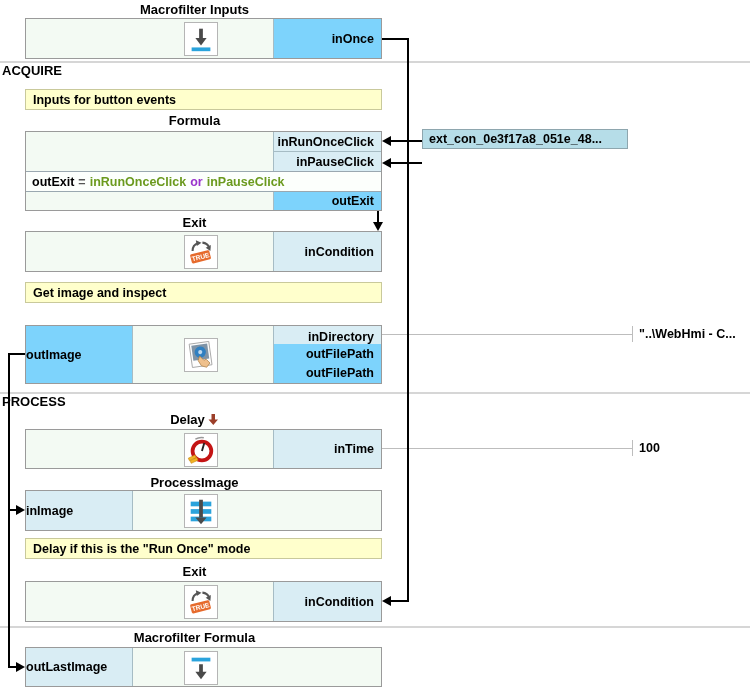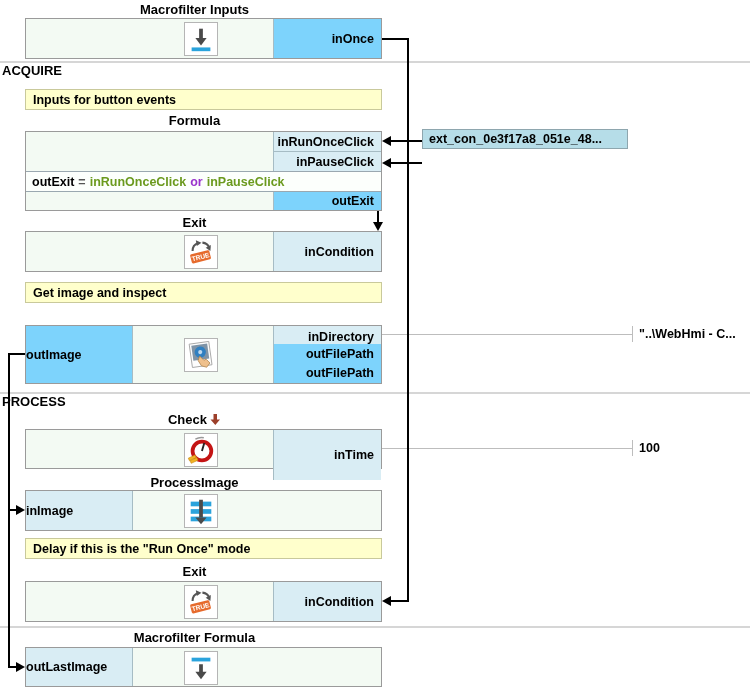--- a/index.html
+++ b/index.html
@@ -127,7 +127,7 @@
   <div class="val" style="left:639px;top:327px">"..\WebHmi - C...</div>
 
   <div class="title" style="top:412px">
-    <span>Check</span>
+    <span>Delay</span>
     <svg width="11" height="13">
       <path d="M3.5 1 h3.5 v5.5 h3 L5.3 12 0.5 6.5 h3 z" fill="#9c3f2a"></path>
     </svg>

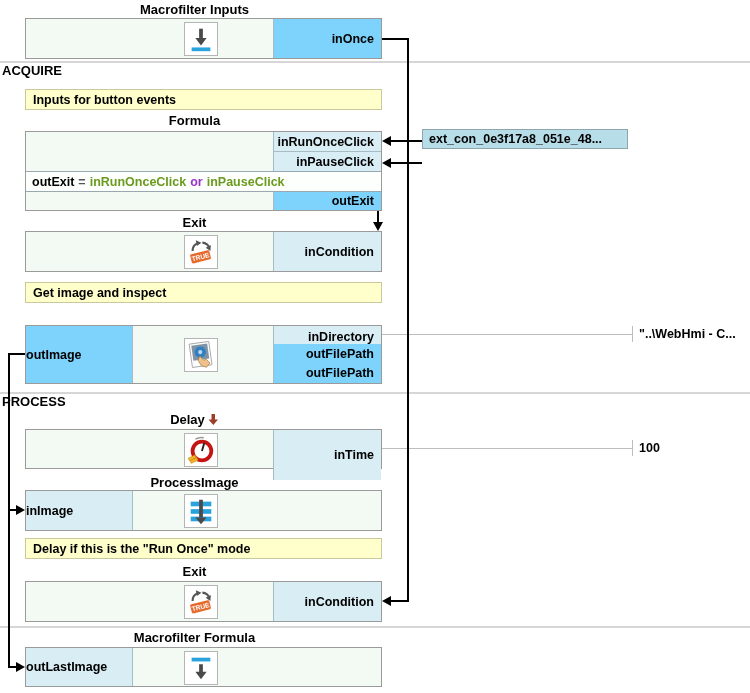--- a/index.html
+++ b/index.html
@@ -144,7 +144,7 @@
         </g>
       </svg>
     </div>
-    <div class="port-r p-blue" style="top:0;height:50px">inTime</div>
+    <div class="port-r p-blue" style="top:0;height:38px">inTime</div>
   </div>
 
   <div class="gwire" style="left:382px;top:448px;width:250px;height:1px"></div>

